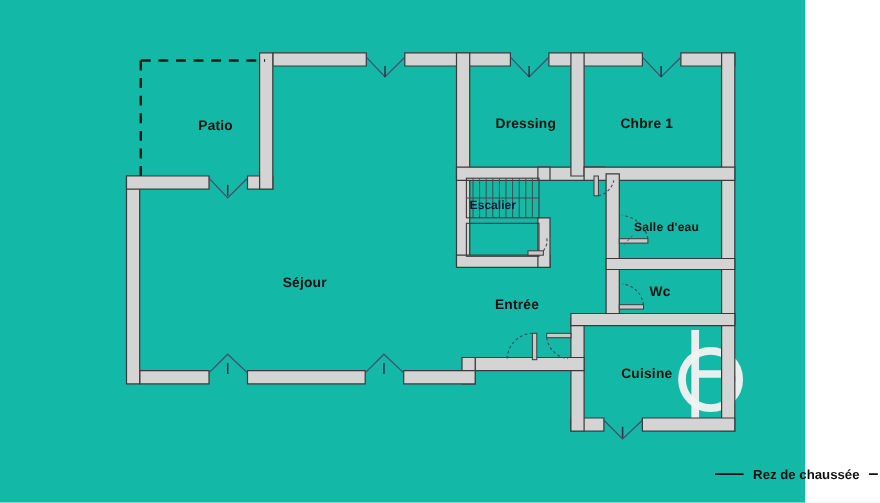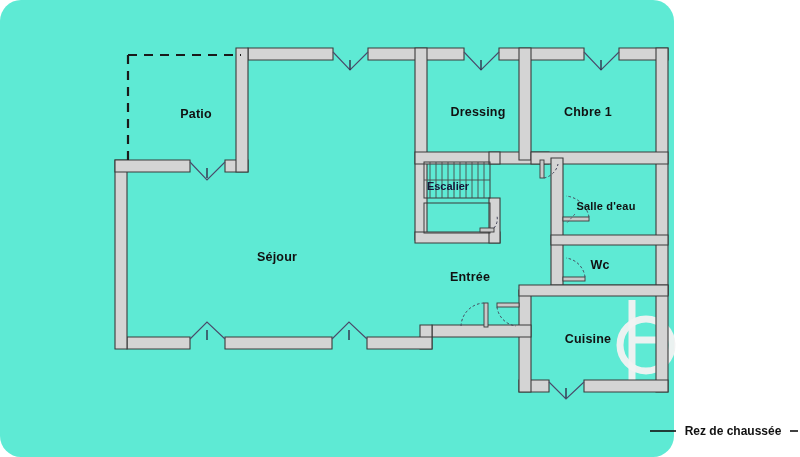--- a/index.html
+++ b/index.html
@@ -15,10 +15,9 @@
   }
   #plan-root {
     position: relative;
-    width: 674px;
+    width: 732px;
     height: 457px;
-    background: #5eead4;
-    border-radius: 21px;
+    background: #14b8a6;
   }
   svg#floorplan {
     display: block;

